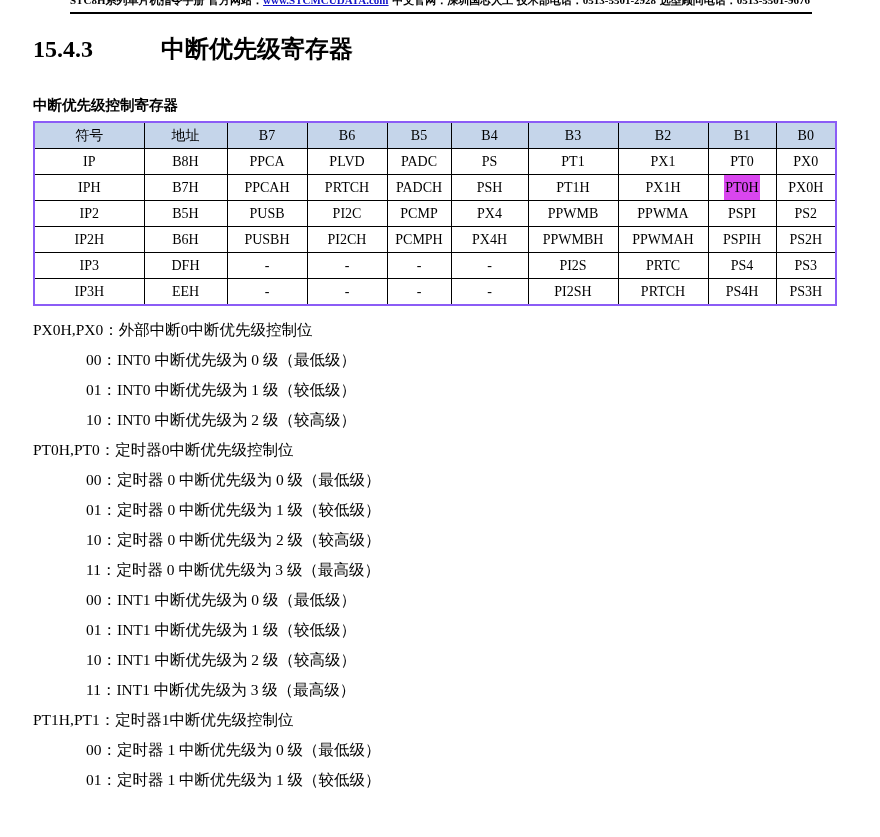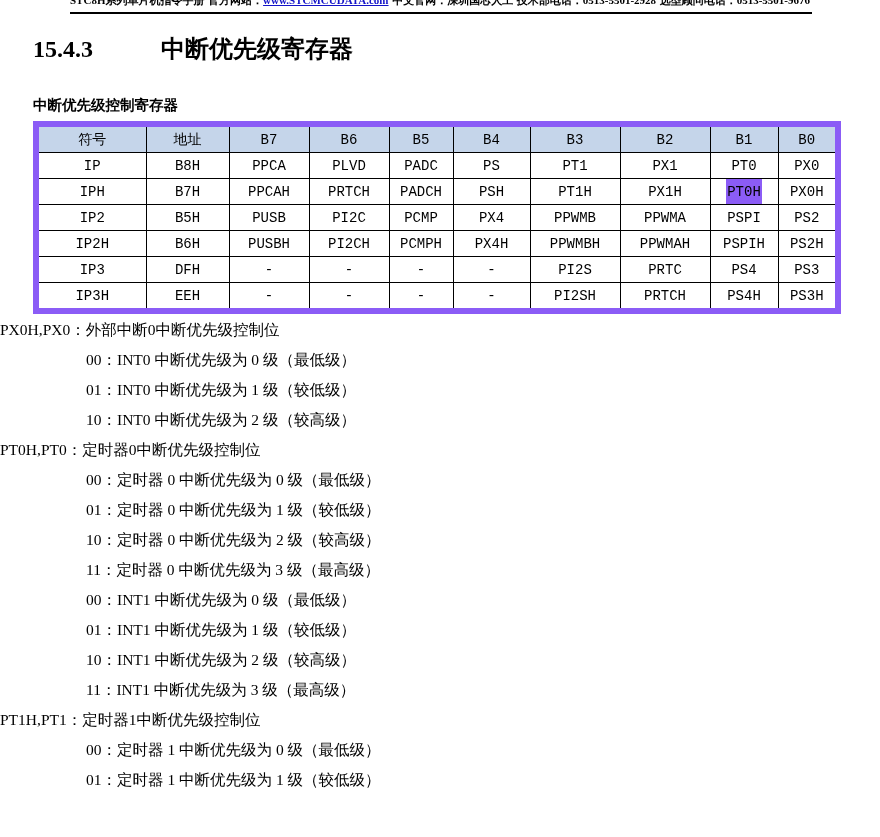--- a/index.html
+++ b/index.html
@@ -53,9 +53,8 @@
     width:802px;
     border-collapse:collapse;
     table-layout:fixed;
-    border:6px solid #8b5cf6;
+    border:2px solid #8b5cf6;
     font-size:14px;
-    font-family:Liberation Mono, monospace;
   }
   table.reg-table td,table.reg-table th{
     border:1px solid #000000;

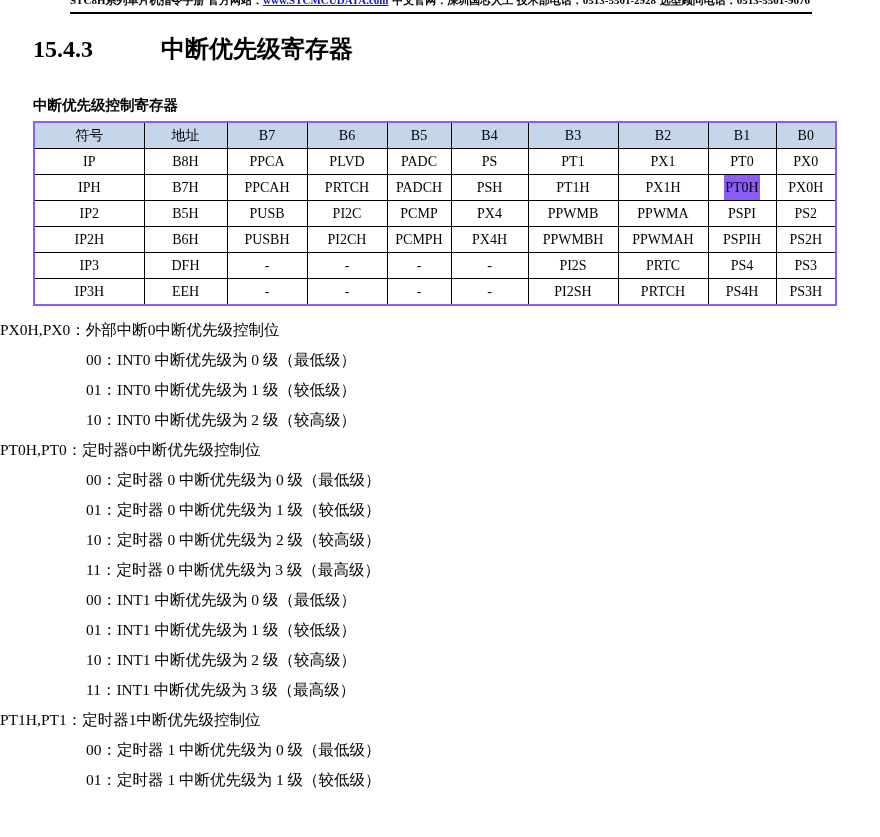--- a/index.html
+++ b/index.html
@@ -71,7 +71,7 @@
     font-weight:normal;
   }
   .selected-text{
-    background:#8b5cf6;
+    background:#d946ef;
     padding:12px 1px;
   }
   

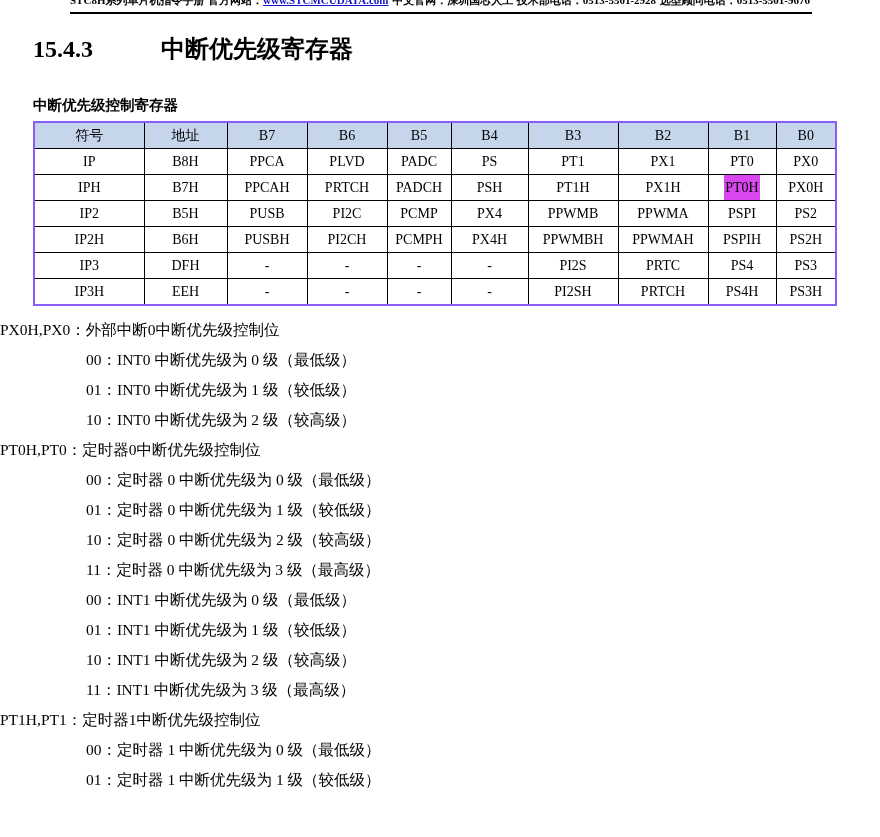--- a/index.html
+++ b/index.html
@@ -80,6 +80,7 @@
     font-size:15.5px;
     white-space:nowrap;
     margin:0;
+    padding-left:33px;
     line-height:30px;
     height:30px;
   }

